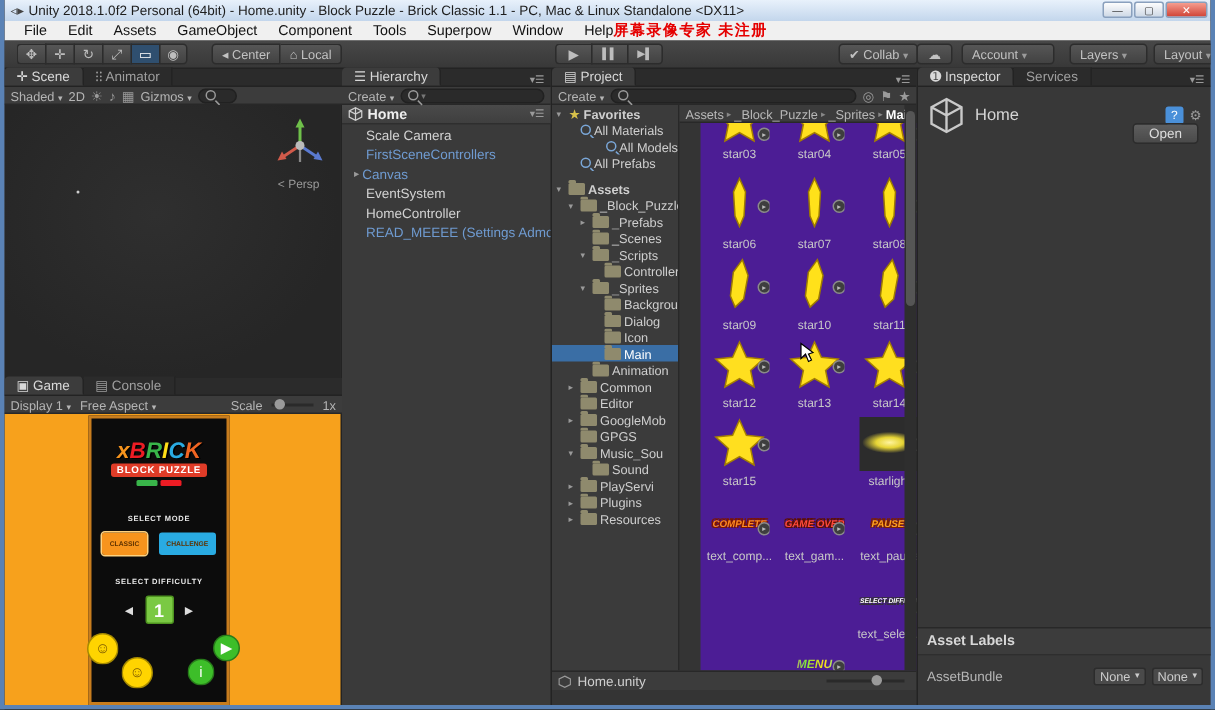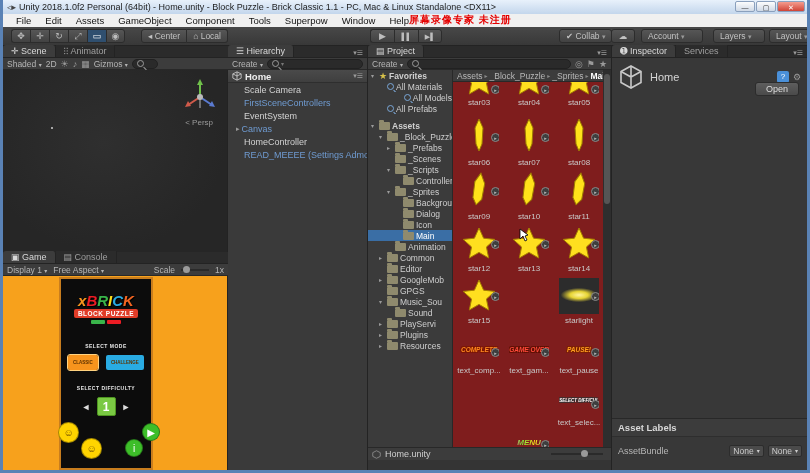--- a/index.html
+++ b/index.html
@@ -76,7 +76,7 @@
   .trow .exp{color:#9a9a9a;font-size:6px;width:6px;flex:none;}
   #breadcrumb{left:85px;top:24px;width:150px;height:12px;background:#3c3c3c;border-bottom:1px solid #282828;display:flex;align-items:center;font-size:8.5px;color:#b8b8b8;padding-left:4px;gap:2px;position:absolute;white-space:nowrap;}
   #breadcrumb .last{color:#fff;font-weight:bold;}
-  #grid{left:85px;top:36px;width:150px;height:365px;position:absolute;overflow:hidden;background:#7f1d1d;}
+  #grid{left:99px;top:36px;width:150px;height:365px;position:absolute;overflow:hidden;background:#4c1d95;}
   .gcell{position:absolute;width:48px;text-align:center;}
   .gicon{position:relative;margin:0 auto;overflow:hidden;}
   .glabel{font-size:8px;color:#c8c8c8;margin-top:2px;white-space:nowrap;}

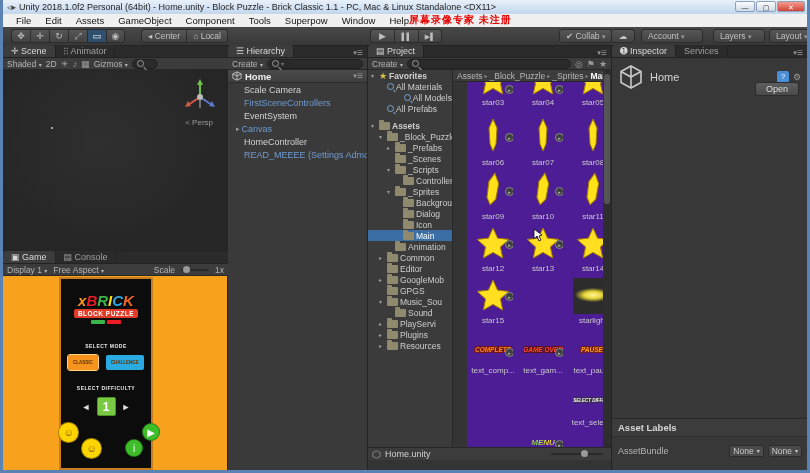--- a/index.html
+++ b/index.html
@@ -259,12 +259,12 @@
         <div class="hrow prefab">
           <span>FirstSceneControllers</span>
         </div>
-        <div class="hrow">
-          <span>EventSystem</span>
-        </div>
         <div class="hrow prefab">
           <span class="exp">▸</span>
           <span>Canvas</span>
+        </div>
+        <div class="hrow">
+          <span>EventSystem</span>
         </div>
         <div class="hrow">
           <span>HomeController</span>

